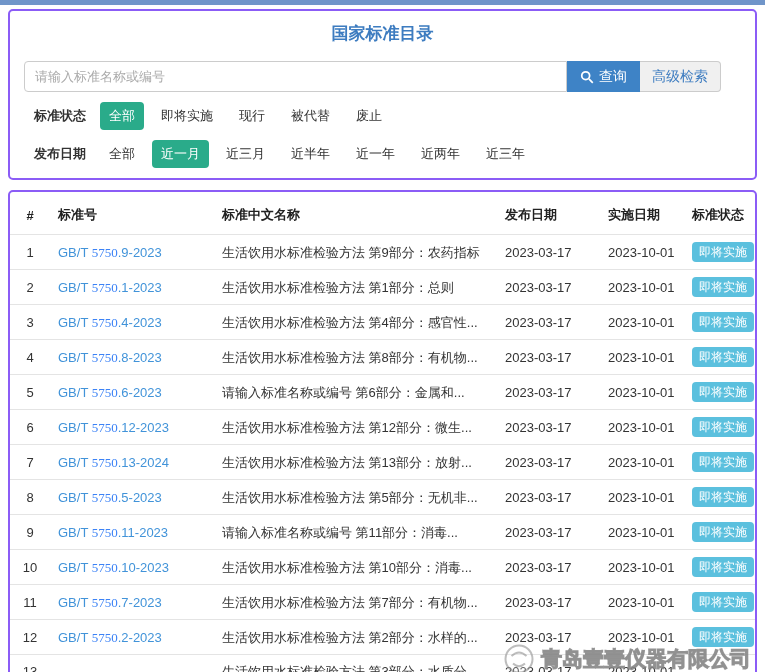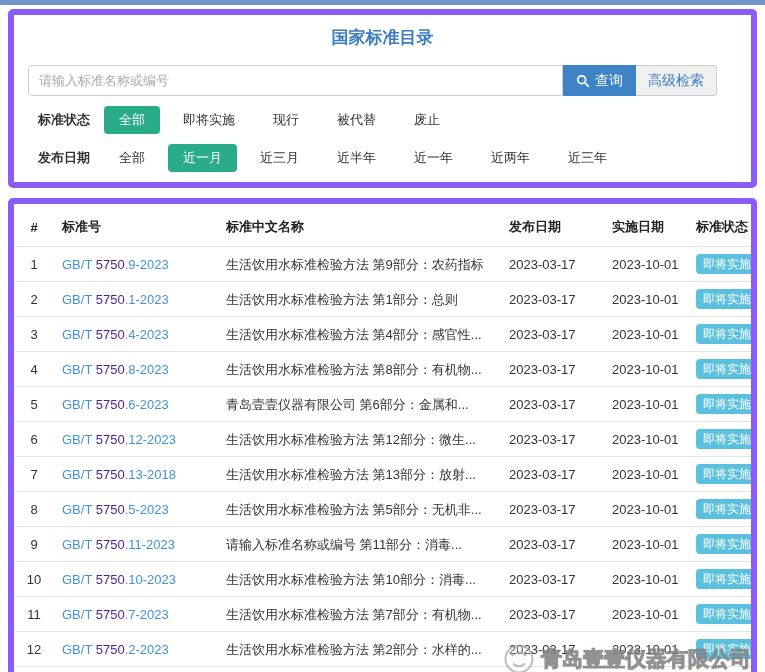--- a/index.html
+++ b/index.html
@@ -10,7 +10,7 @@
     font-family:"Liberation Sans","DejaVu Sans",sans-serif;
   }
   .topbar { height:5px; background:#7095c9; }
-  .panel { border:6px solid #8b5cf6; border-radius:5px; margin:4px 8px 0; background:#fff; }
+  .panel { border:2px solid #8b5cf6; border-radius:5px; margin:4px 8px 0; background:#fff; }
   .search-panel { padding:8px 14px 10px; }
   .page-title { text-align:center; color:#3d7cc0; font-size:17px; font-weight:bold; padding:3px 0 7px; }
   .notice { display:flex; align-items:center; gap:5px; color:#a63a4a; font-size:12px; margin:2px 0 0 2px; }

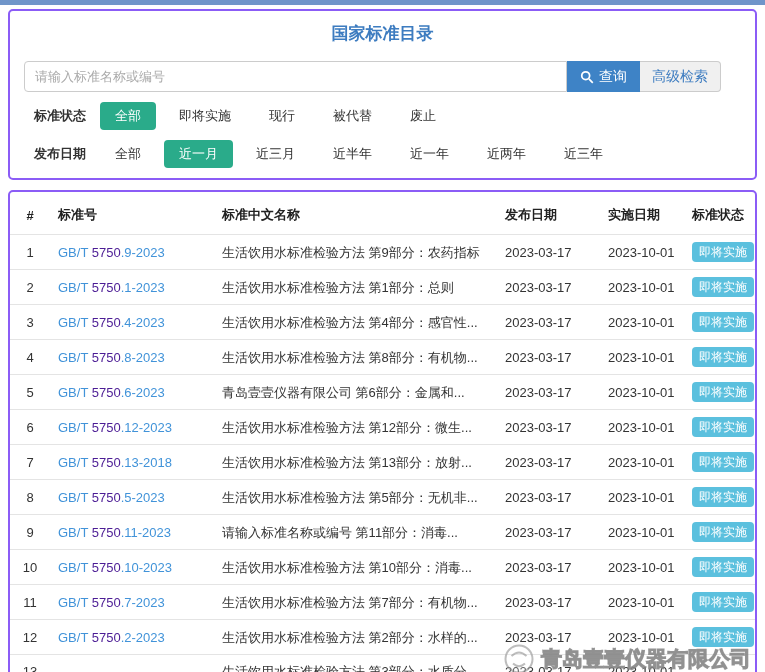--- a/index.html
+++ b/index.html
@@ -23,7 +23,7 @@
   .filter-row { display:flex; align-items:center; margin-top:10px; padding-left:10px; }
   .filter-label { font-weight:bold; font-size:13px; color:#333; margin-right:14px; flex:0 0 auto; }
   .filter-options { display:flex; align-items:center; }
-  .filter-option { background:none; border:none; font-size:13px; color:#333; padding:5px 15px; margin-right:8px; cursor:pointer; border-radius:4px; font-family:Liberation Mono, monospace; white-space:nowrap; }
+  .filter-option { background:none; border:none; font-size:13px; color:#333; padding:5px 9px; margin-right:8px; cursor:pointer; border-radius:4px; font-family:Liberation Mono, monospace; white-space:nowrap; }
   .filter-option.selected { background:#2aab8a; color:#fff; }
 
   .table-panel { margin-top:10px; min-height:500px; overflow:hidden; }

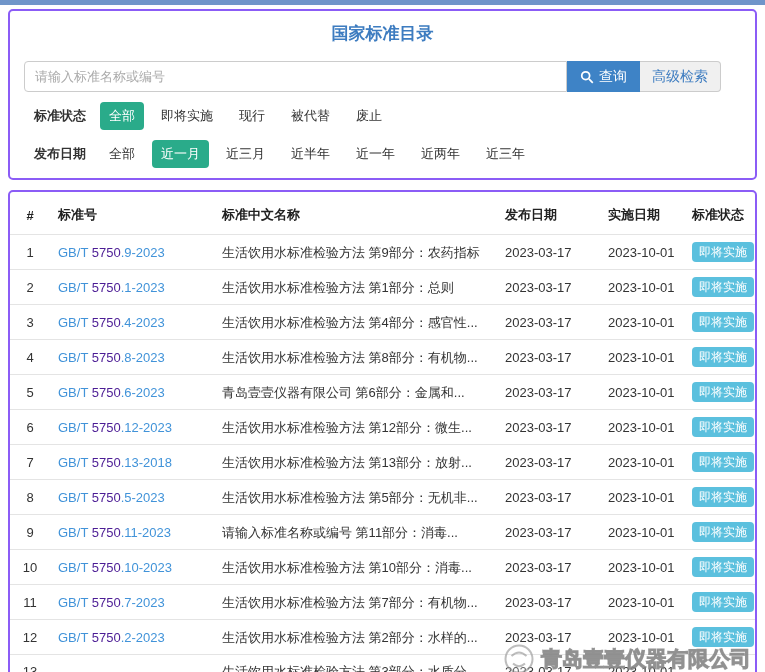--- a/index.html
+++ b/index.html
@@ -32,7 +32,7 @@
   td { font-size:13px; color:#333; padding:8px 8px; border-top:1px solid #e4e4e4; line-height:17px; white-space:nowrap; overflow:hidden; }
   th.h-idx, td.c-idx { text-align:center; padding-left:2px; padding-right:2px; }
   .code-link { color:#4193d9; text-decoration:none; cursor:pointer; }
-  .code-hl { color:#4c1d95; }
+  .code-hl { color:#3b82f6;font-family:Liberation Serif, serif; }
   .badge { background:#5bc0de; color:#fff; font-size:12px; padding:3px 7px; border-radius:4px; white-space:nowrap; }
 
   .watermark { position:absolute; left:502px; top:642px; display:flex; align-items:center; gap:5px; pointer-events:none; z-index:5; }

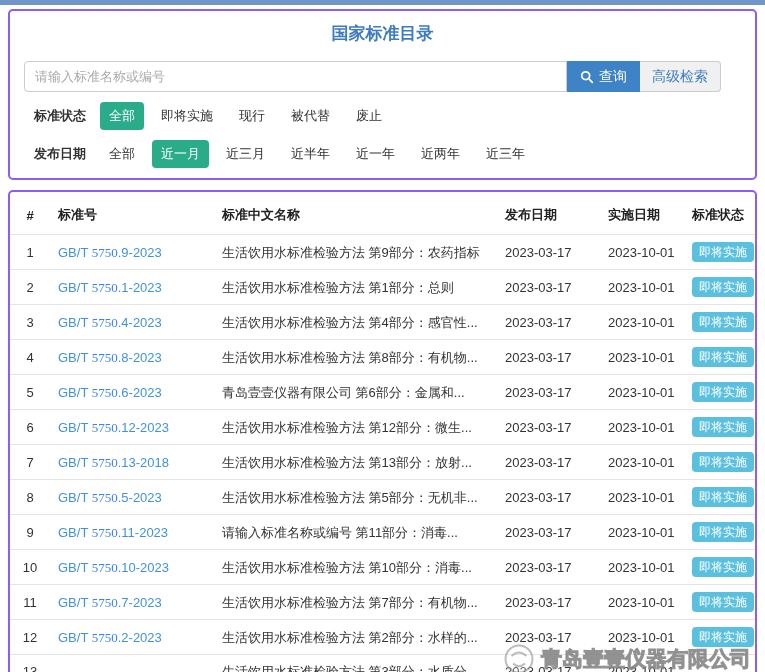--- a/index.html
+++ b/index.html
@@ -152,7 +152,7 @@
     <td class="c-code">
       <a class="code-link"><span class="code-pre">GB/T </span><span class="code-hl">5750</span><span class="code-suf">.6-2023</span></a>
     </td>
-    <td class="c-name">青岛壹壹仪器有限公司 第6部分：金属和...</td>
+    <td class="c-name">请输入标准名称或编号 第6部分：金属和...</td>
     <td class="c-date">2023-03-17</td>
     <td class="c-date">2023-10-01</td>
     <td class="c-status"><span class="badge">即将实施</span></td>

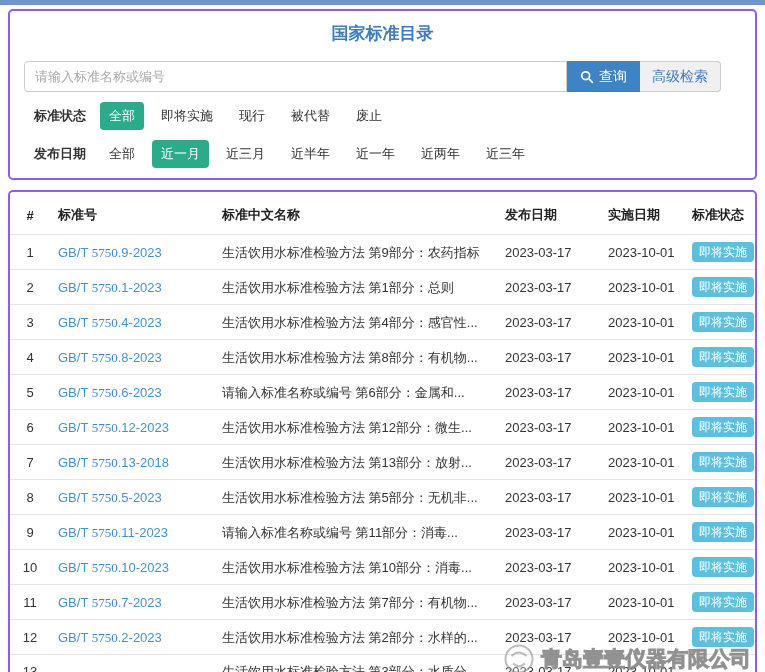--- a/index.html
+++ b/index.html
@@ -170,7 +170,7 @@
         <tr>
     <td class="c-idx">7</td>
     <td class="c-code">
-      <a class="code-link"><span class="code-pre">GB/T </span><span class="code-hl">5750</span><span class="code-suf">.13-2018</span></a>
+      <a class="code-link"><span class="code-pre">GB/T </span><span class="code-hl">5750</span><span class="code-suf">.13-2024</span></a>
     </td>
     <td class="c-name">生活饮用水标准检验方法 第13部分：放射...</td>
     <td class="c-date">2023-03-17</td>

